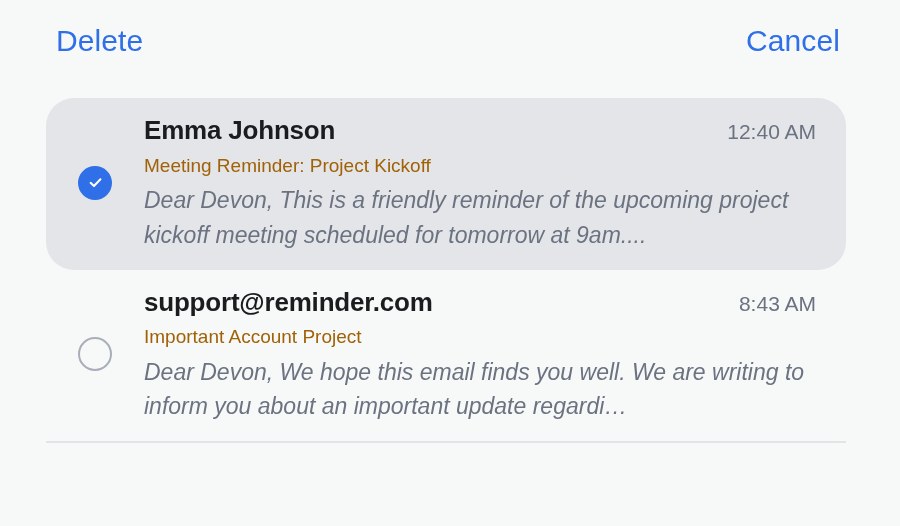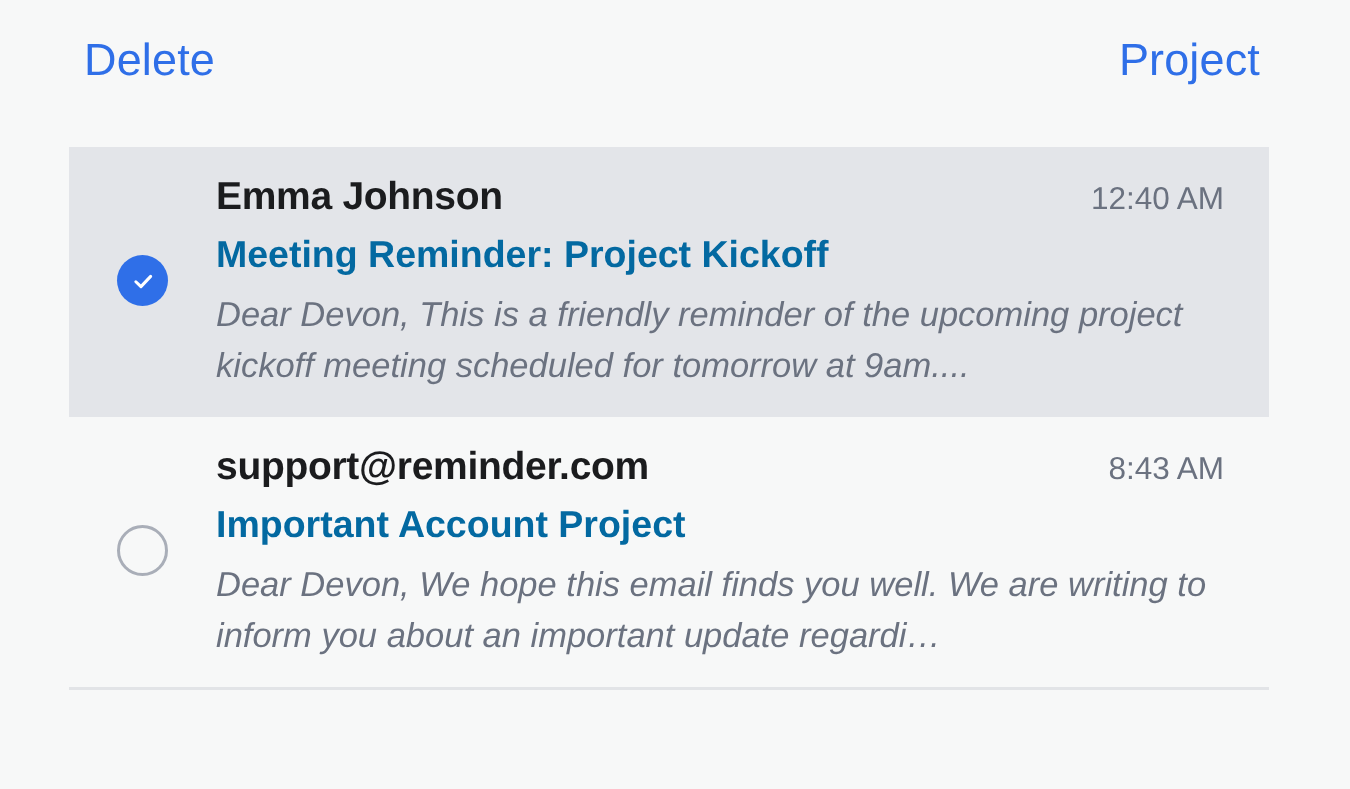--- a/index.html
+++ b/index.html
@@ -170,7 +170,7 @@
 
   <div class="toolbar">
     <button class="toolbar-btn">Delete</button>
-    <button class="toolbar-btn">Project</button>
+    <button class="toolbar-btn">Cancel</button>
   </div>
 
   <div class="message-list">

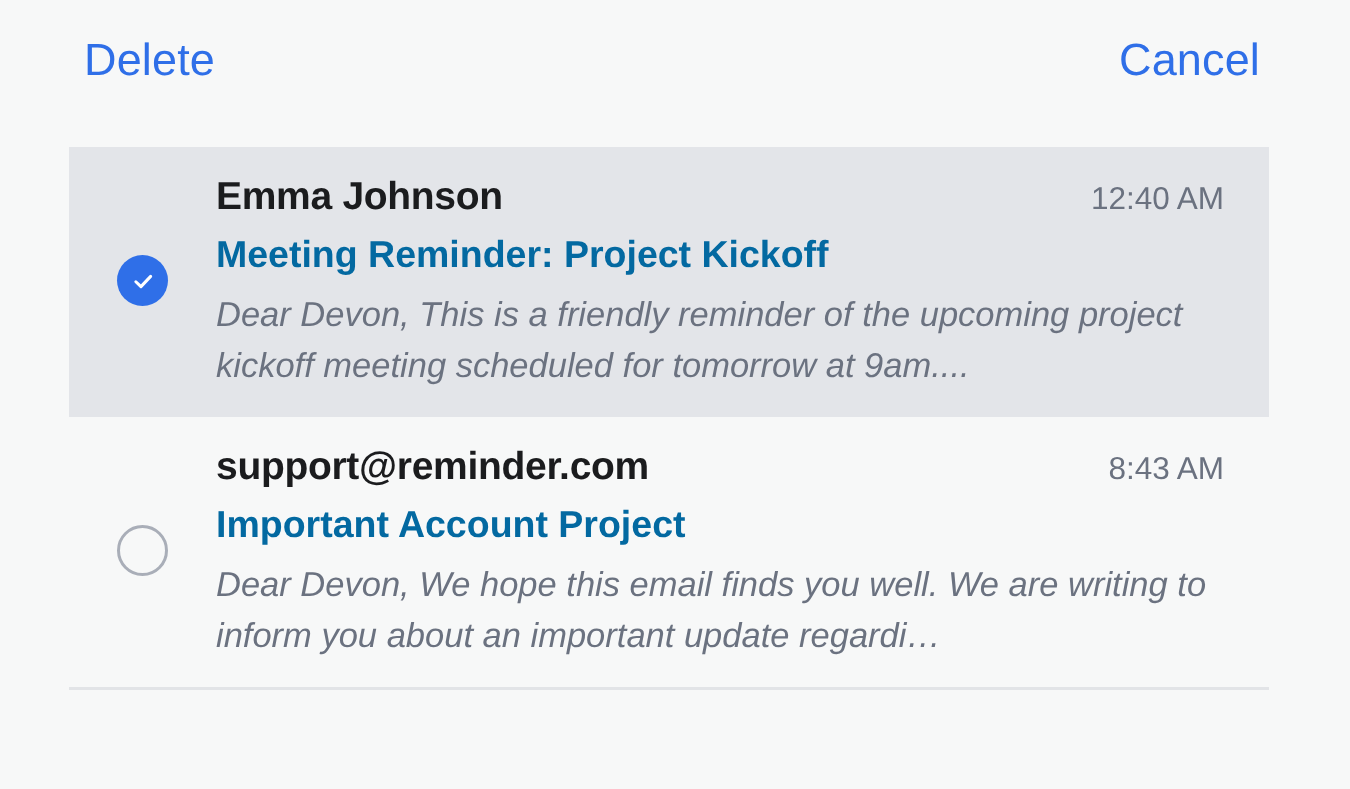--- a/index.html
+++ b/index.html
@@ -70,6 +70,7 @@
   }
   .message-row.selected {
     background: #e3e5e9;
+    border-radius: 28px;
   }
 
   

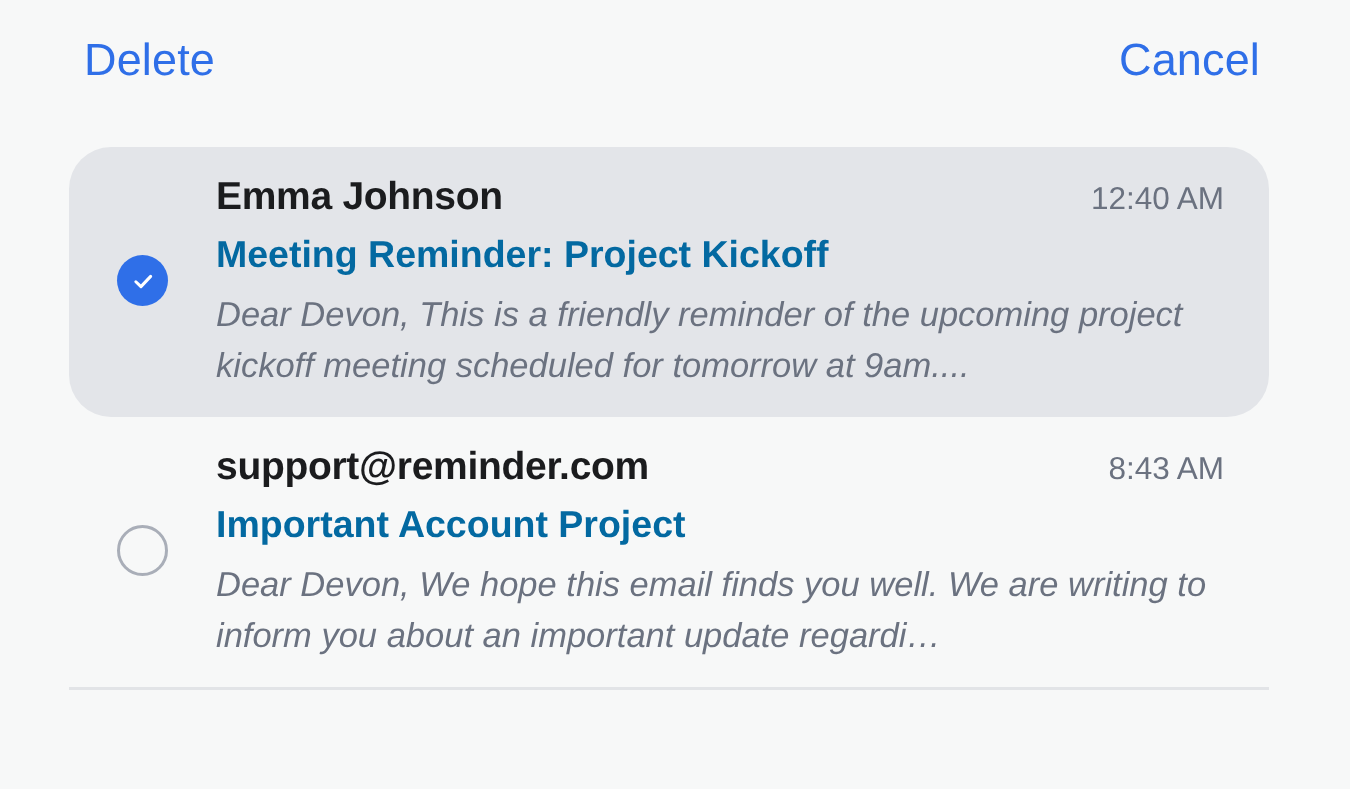--- a/index.html
+++ b/index.html
@@ -138,9 +138,9 @@
     padding-right: 28px;
   }
   .subject {
-    font-size: 25px;
-    font-weight: 700;
-    color: #0369a1;
+    font-size: 19px;
+    font-weight: 400;
+    color: #a16207;
     line-height: 1.42;
     margin-top: 6px;
     white-space: nowrap;

